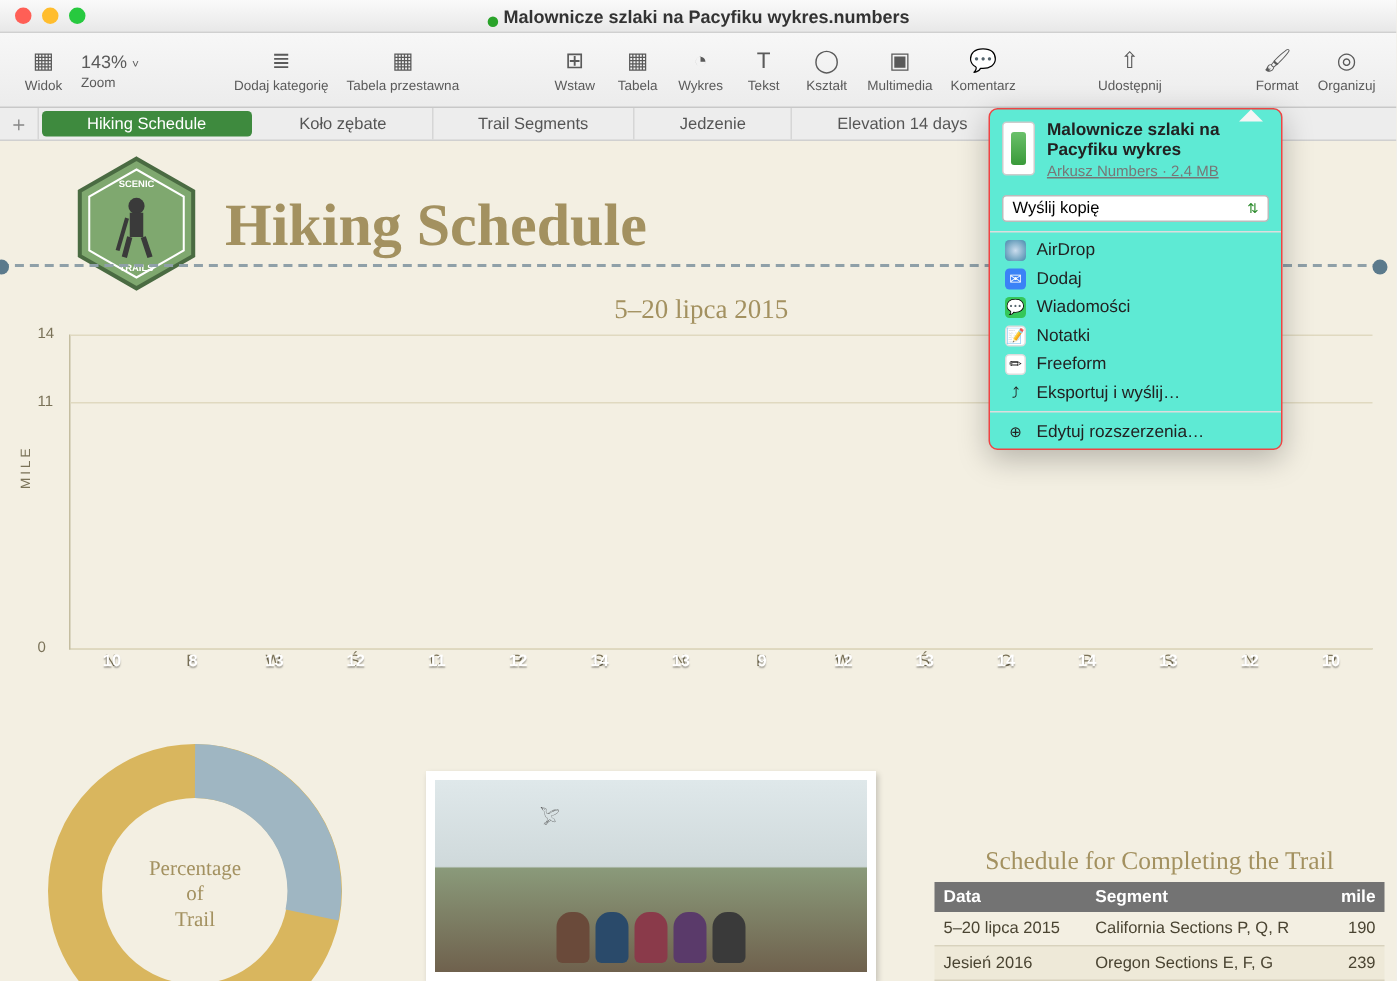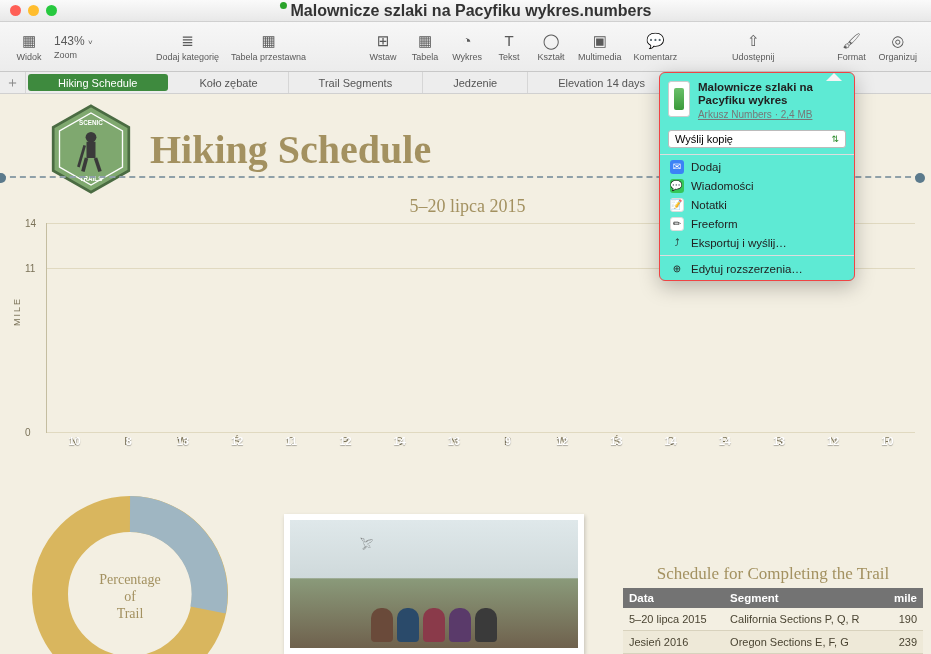--- a/index.html
+++ b/index.html
@@ -10,7 +10,7 @@
   .traffic { display: flex; gap: 7px; padding-left: 10px; }
   .traffic span { width: 11px; height: 11px; border-radius: 50%; display: inline-block; }
   .tl-red { background: #ff5f56; } .tl-yel { background: #ffbd2e; } .tl-grn { background: #27c93f; }
-  .title { position: absolute; left: 50%; transform: translateX(-50%); font-size: 16px; font-weight: 600; color: #333; display: flex; align-items: flex-start; gap: 4px; }
+  .title { position: absolute; left: 50%; transform: translateX(-50%); font-size: 12px; font-weight: 600; color: #333; display: flex; align-items: flex-end; gap: 4px; }
   .title-dot { width: 7px; height: 7px; background: #2aa32a; border-radius: 50%; }
   
   

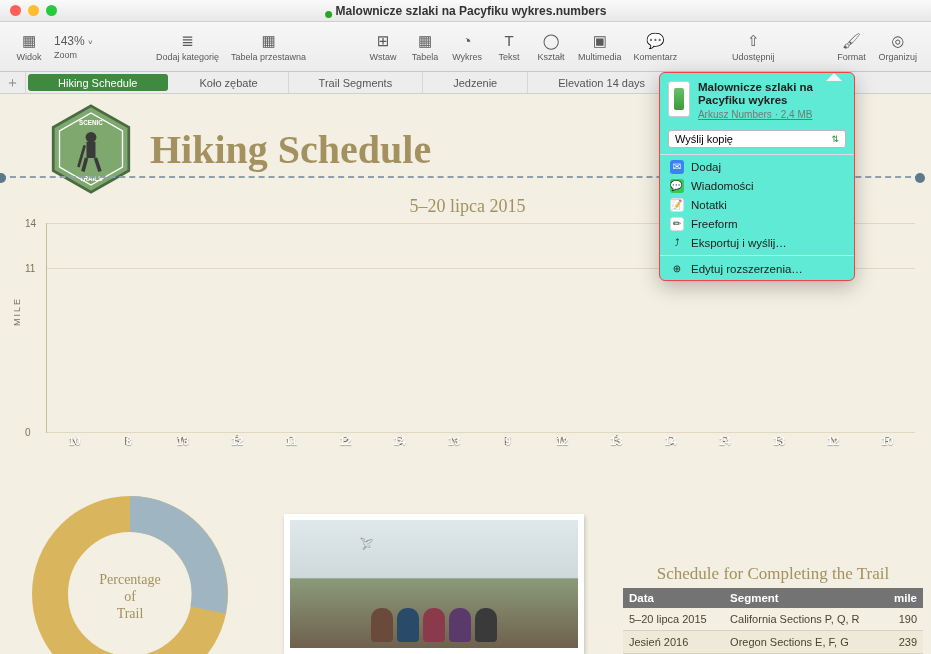--- a/index.html
+++ b/index.html
@@ -380,6 +380,10 @@
   </div>
   <div class="pop-list">
     <div class="pop-item">
+        <span class="pi" style="background:radial-gradient(#cde,#48a)"></span>
+        <span>AirDrop</span>
+      </div>
+    <div class="pop-item">
         <span class="pi" style="background:#3b82f6;color:#fff">✉</span>
         <span>Dodaj</span>
       </div>

